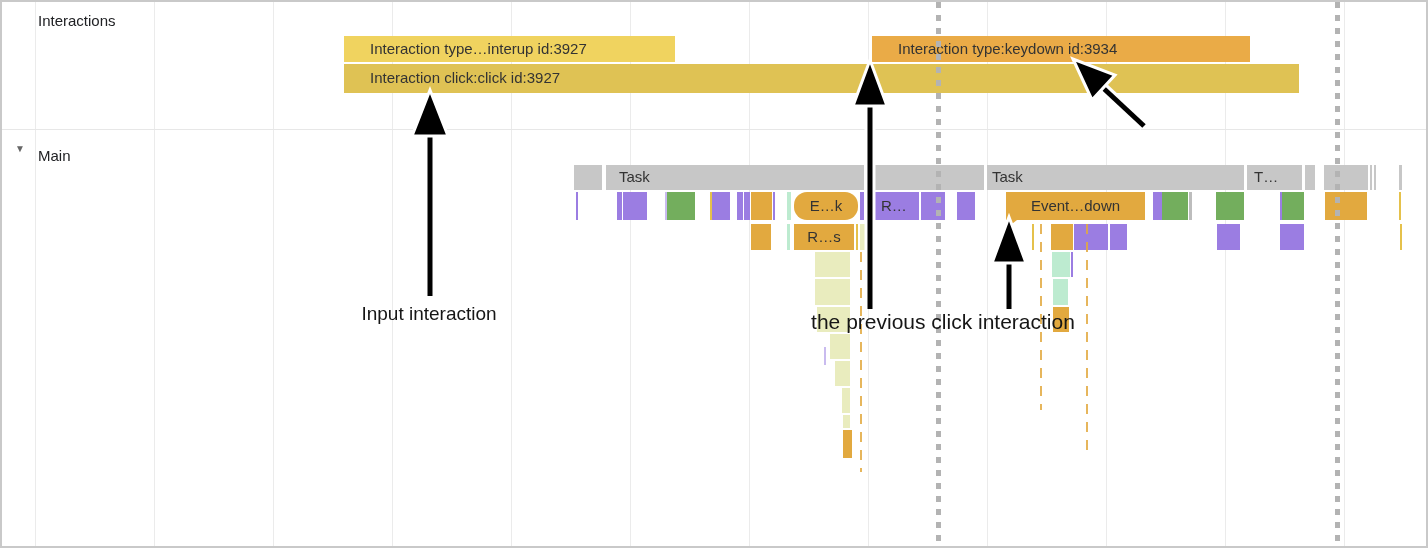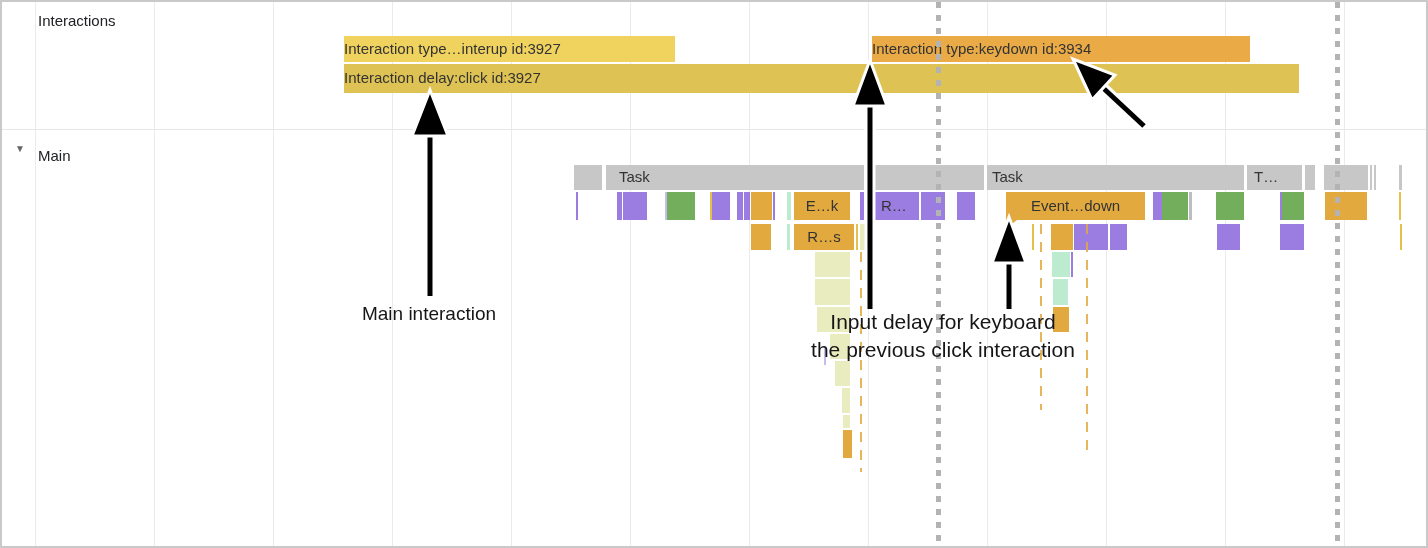--- a/index.html
+++ b/index.html
@@ -30,7 +30,7 @@
     position:absolute;z-index:5;box-sizing:border-box;
     font-size:15px;color:#333;white-space:nowrap;overflow:hidden;
   }
-  .bar.lbl-left{padding-left:0;}
+  .bar.lbl-left{padding-left:26px;}
   .bar.lbl-center{text-align:center;}
   .bar .tail{
     position:absolute;left:2px;top:100%;width:0;height:0;

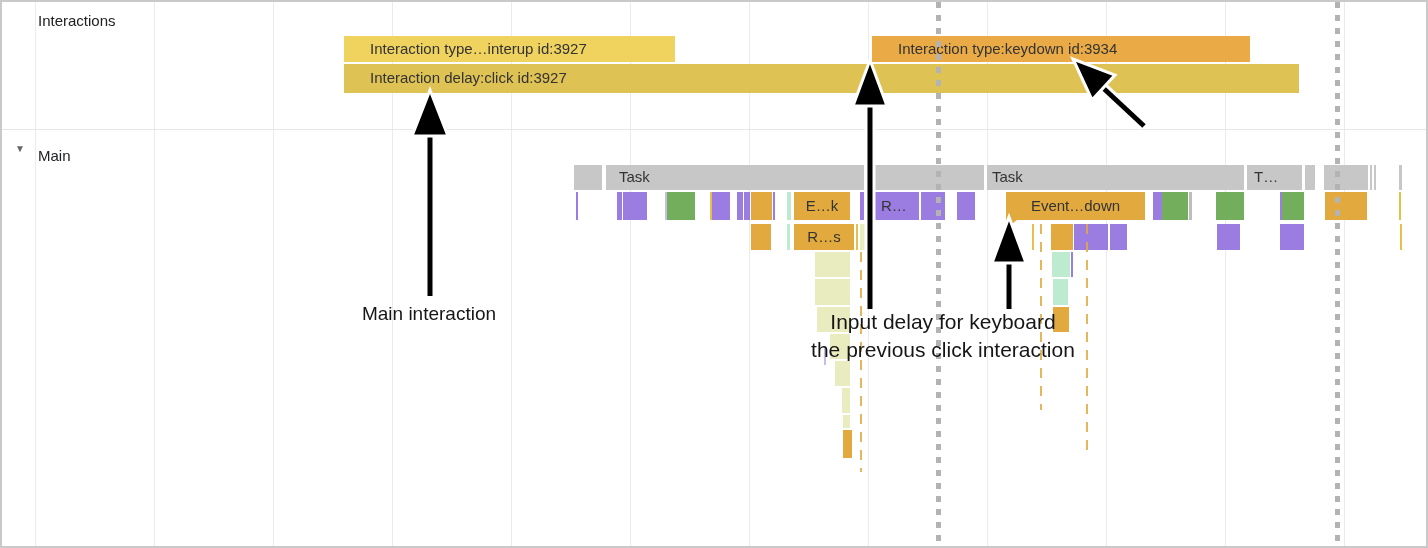--- a/index.html
+++ b/index.html
@@ -73,7 +73,7 @@
 
   <div id="bars">
       <div class="bar lbl-left" style="left: 342px; top: 34px; width: 331px; height: 26px; line-height: 25px; background: rgb(240, 211, 95);">Interaction type…interup id:3927</div>
-      <div class="bar lbl-left" style="left: 342px; top: 62px; width: 955px; height: 29px; line-height: 28px; background: rgb(223, 194, 84);">Interaction delay:click id:3927</div>
+      <div class="bar lbl-left" style="left: 342px; top: 62px; width: 955px; height: 29px; line-height: 28px; background: rgb(223, 194, 84);">Interaction click:click id:3927</div>
       <div class="bar lbl-left" style="left: 870px; top: 34px; width: 378px; height: 26px; line-height: 25px; background: rgb(234, 171, 71);">Interaction type:keydown id:3934</div>
       <div class="bar" style="left: 572px; top: 163px; width: 28px; height: 25px; line-height: 24px; background: rgb(199, 199, 199);"></div>
       <div class="bar lbl-left" style="left: 604px; top: 163px; width: 258px; height: 25px; line-height: 24px; background: rgb(199, 199, 199); padding-left: 13px;">Task</div>

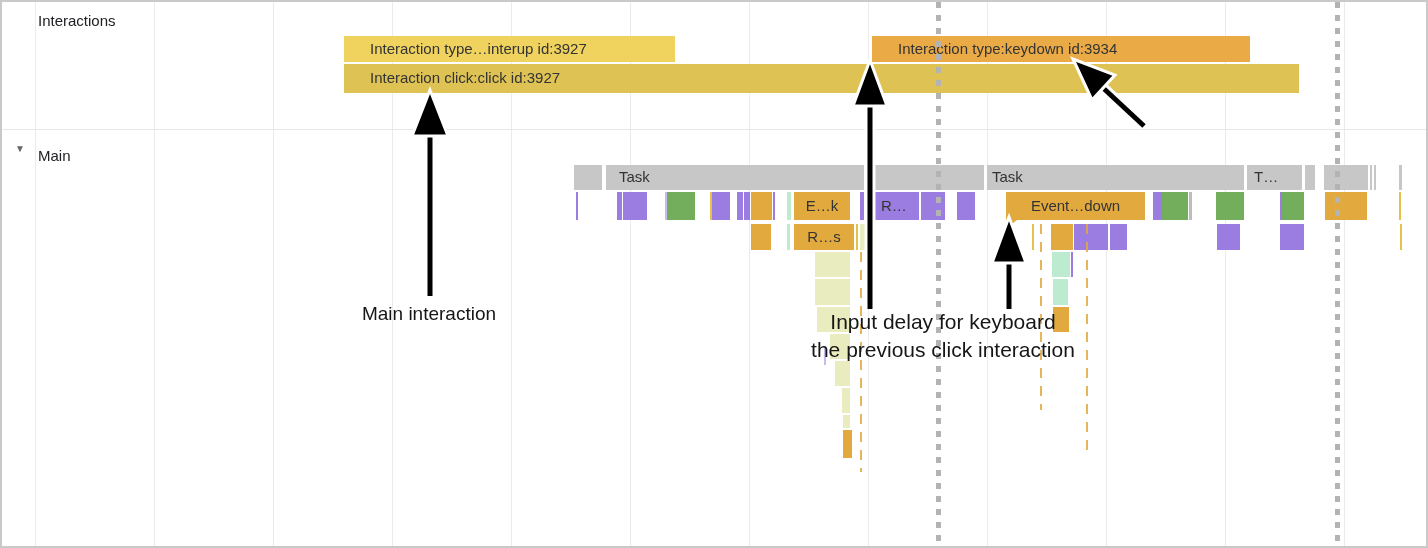--- a/index.html
+++ b/index.html
@@ -97,7 +97,7 @@
       <div class="bar" style="left: 749px; top: 190px; width: 21px; height: 28px; line-height: 27px; background: rgb(226, 169, 63);"></div>
       <div class="bar" style="left: 771px; top: 190px; width: 2px; height: 28px; line-height: 27px; background: rgb(155, 125, 226);"></div>
       <div class="bar" style="left: 785px; top: 190px; width: 4px; height: 28px; line-height: 27px; background: rgb(189, 235, 208);"></div>
-      <div class="bar lbl-center" style="left: 792px; top: 190px; width: 56px; height: 28px; line-height: 27px; background: rgb(226, 169, 63);">E…k</div>
+      <div class="bar lbl-center" style="left: 792px; top: 190px; width: 64px; height: 28px; line-height: 27px; background: rgb(226, 169, 63); border-radius: 13px;">E…k</div>
       <div class="bar" style="left: 858px; top: 190px; width: 4px; height: 28px; line-height: 27px; background: rgb(155, 125, 226);"></div>
       <div class="bar lbl-left" style="left: 873px; top: 190px; width: 44px; height: 28px; line-height: 27px; background: rgb(155, 125, 226); padding-left: 6px;">R…</div>
       <div class="bar" style="left: 919px; top: 190px; width: 24px; height: 28px; line-height: 27px; background: rgb(155, 125, 226);"></div>

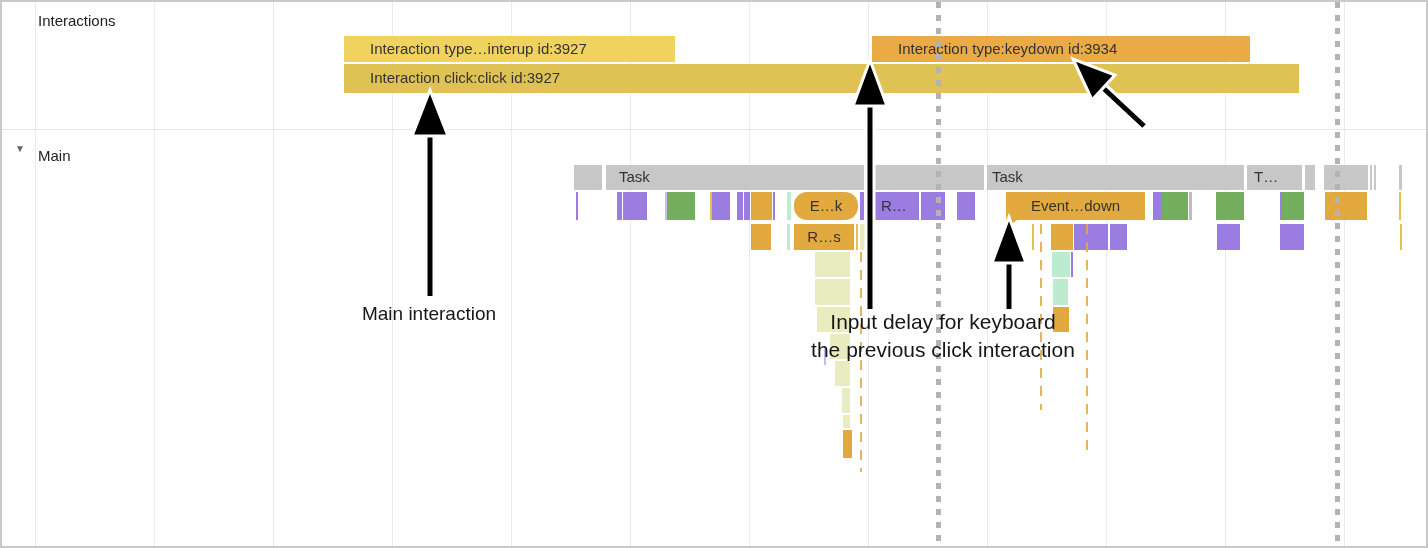--- a/index.html
+++ b/index.html
@@ -173,7 +173,7 @@
     </g>
   </svg>
 
-  <div class="annot small" style="left:427px;top:301px;">Main interaction</div>
+  <div class="annot small" style="left:427px;top:301px;">Input interaction</div>
 
   <div class="annot med" style="left:941px;top:306px;">
     <div>Input delay for keyboard</div>

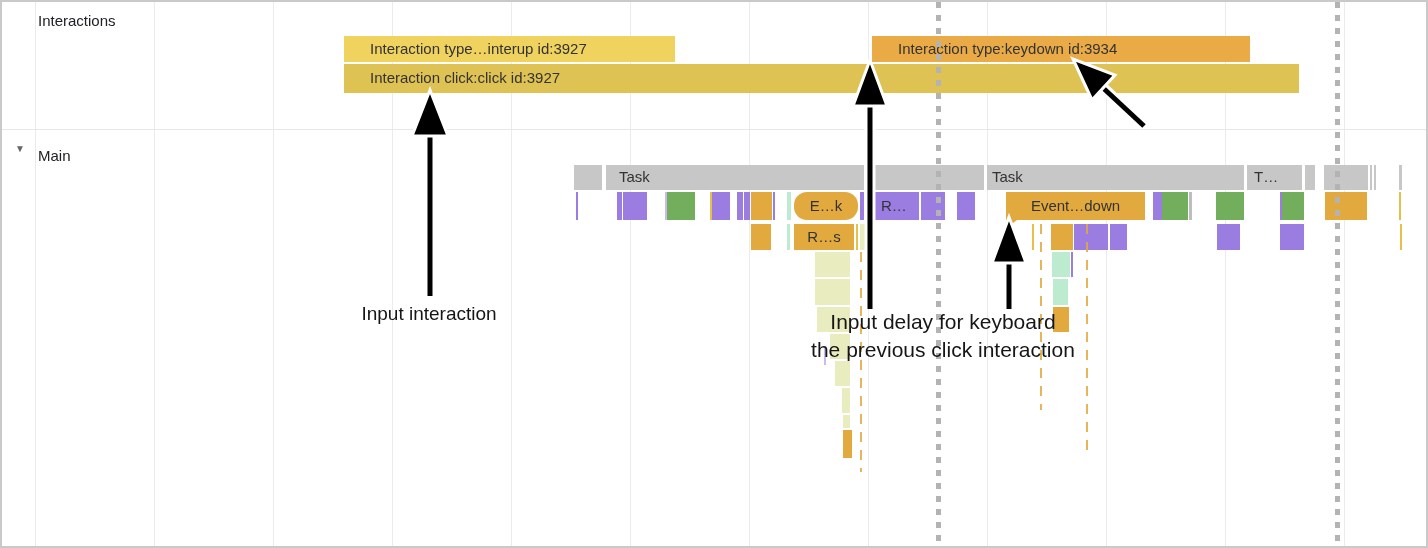--- a/index.html
+++ b/index.html
@@ -176,7 +176,6 @@
   <div class="annot small" style="left:427px;top:301px;">Input interaction</div>
 
   <div class="annot med" style="left:941px;top:306px;">
-    <div>Input delay for keyboard</div>
     <div>the previous click interaction</div>
   </div>
 

